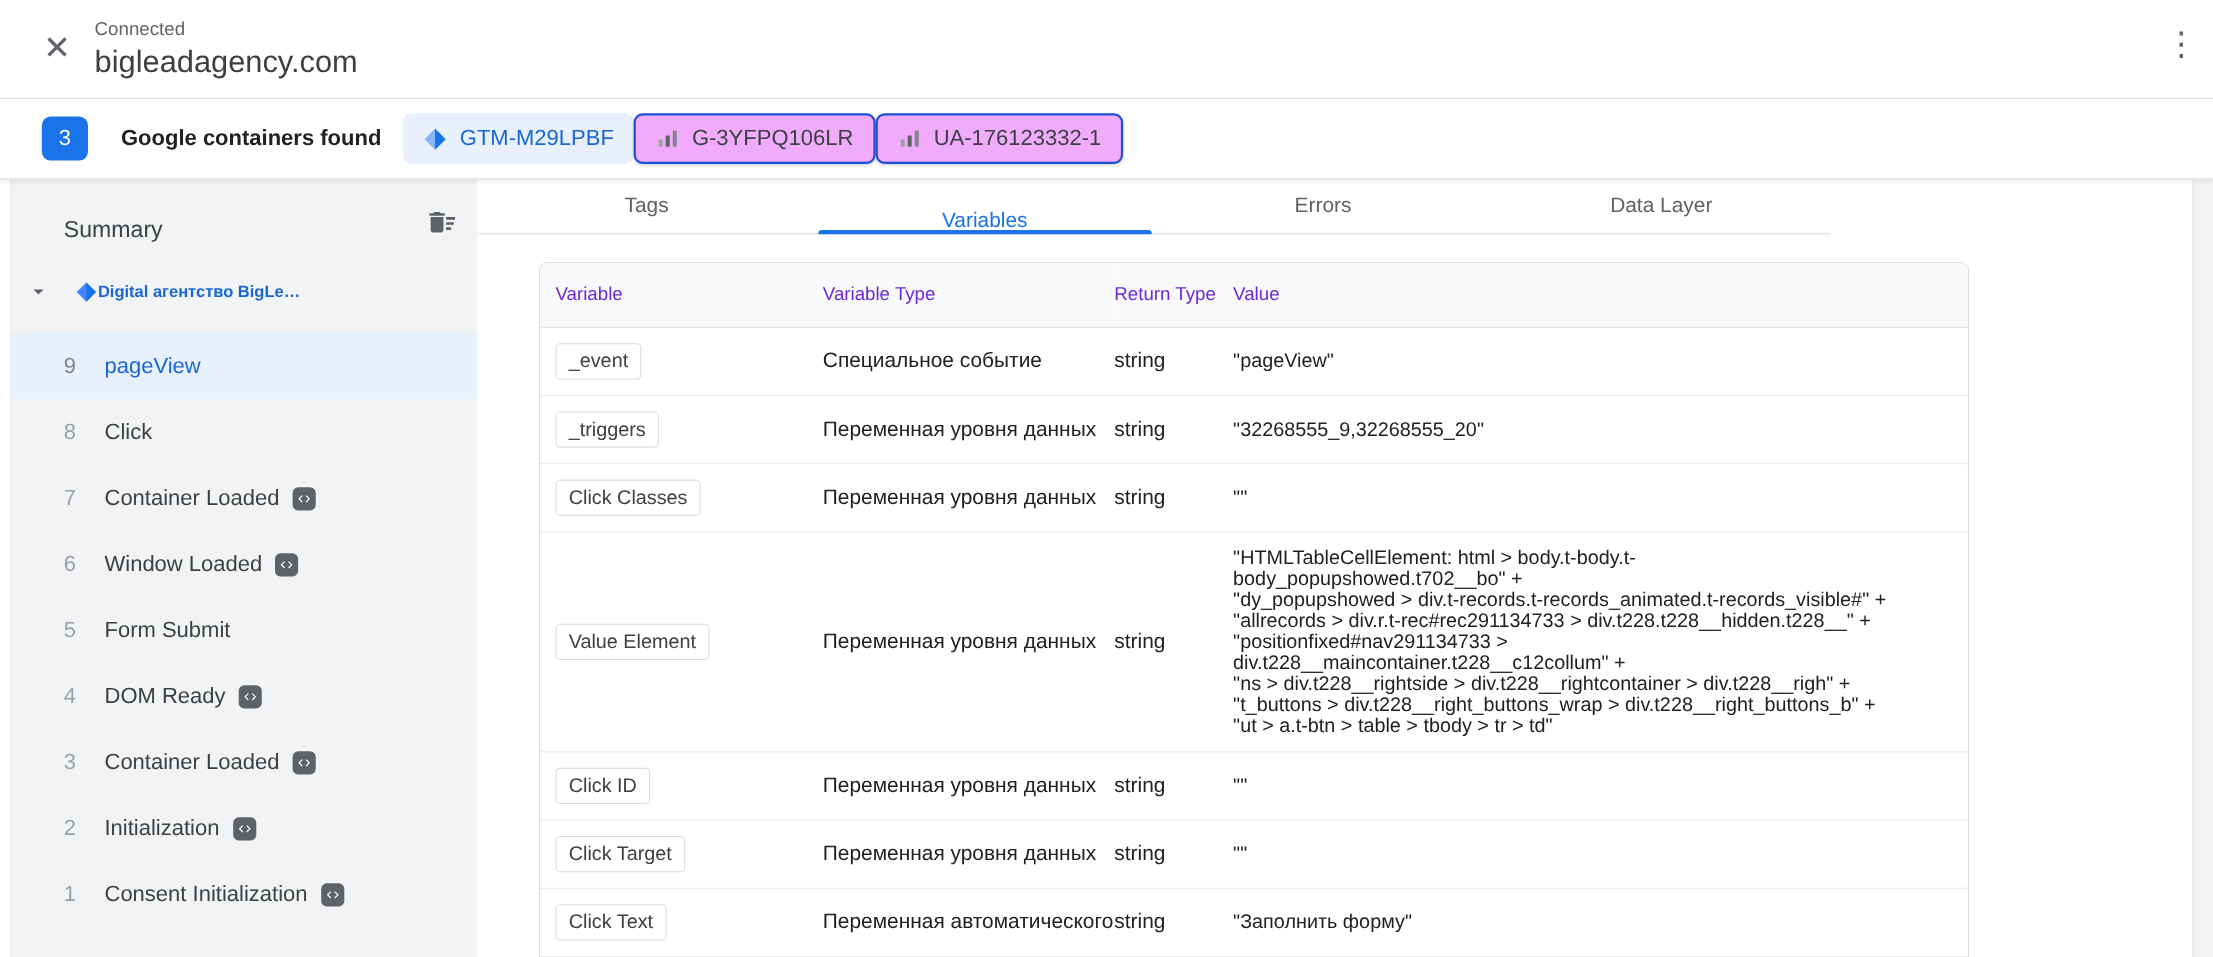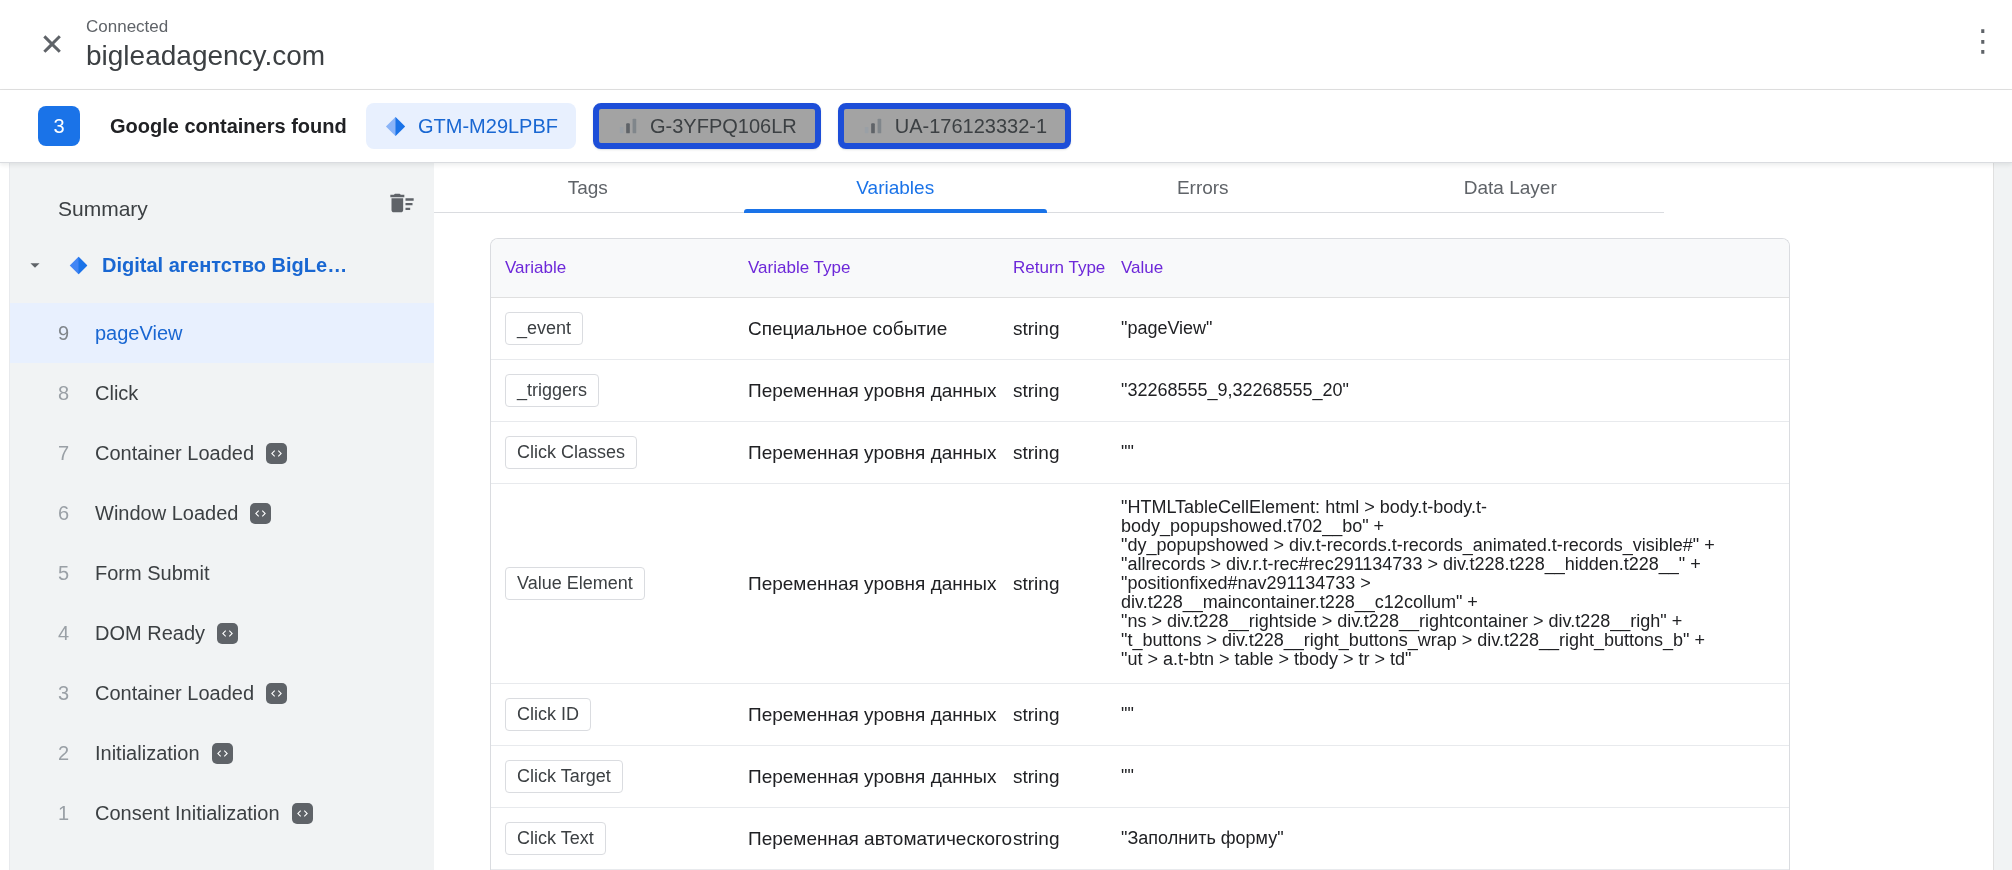--- a/index.html
+++ b/index.html
@@ -24,7 +24,7 @@
     border-radius:8px; display:flex; align-items:center; justify-content:center; font-size:20px; }
   .found-label { margin-left:30px; font-size:20px; font-weight:bold; color:#202124; width:252px; }
   .chip { height:46px; border-radius:8px; display:flex; align-items:center; padding:4px 18px;
-    margin-right:17px; cursor:pointer; font-size:20px; }
+    cursor:pointer; font-size:20px; }
   .chip svg { margin-right:11px; }
   .chip--gtm { background:#e8f0fe; color:#1967d2; margin-left:4px; }
   .chip--plain { background:#a3a3a3; color:#3c4043; border:6px solid #1d4ed8;

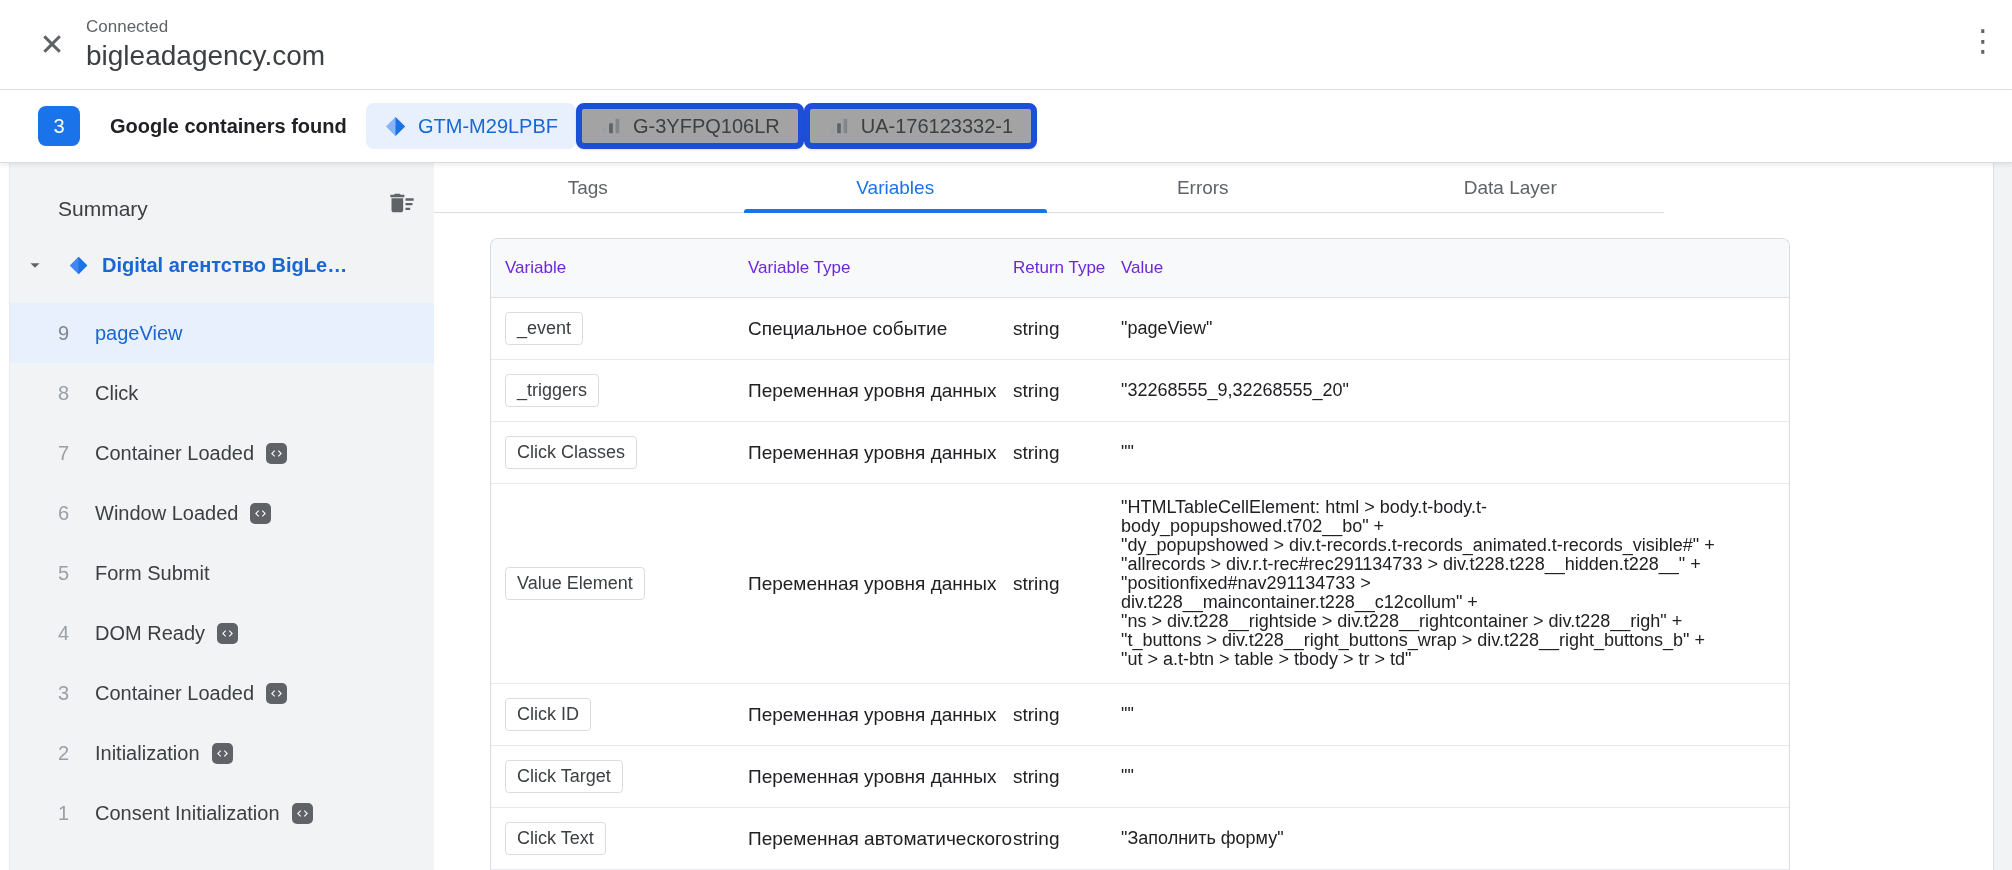--- a/index.html
+++ b/index.html
@@ -27,7 +27,7 @@
     cursor:pointer; font-size:20px; }
   .chip svg { margin-right:11px; }
   .chip--gtm { background:#e8f0fe; color:#1967d2; margin-left:4px; }
-  .chip--plain { background:#a3a3a3; color:#3c4043; border:6px solid #1d4ed8;
+  .chip--plain { background:#f0abfc; color:#3c4043; border:2px solid #1d4ed8;
     box-shadow:0 1px 2px rgba(60,64,67,.15); }
 
   

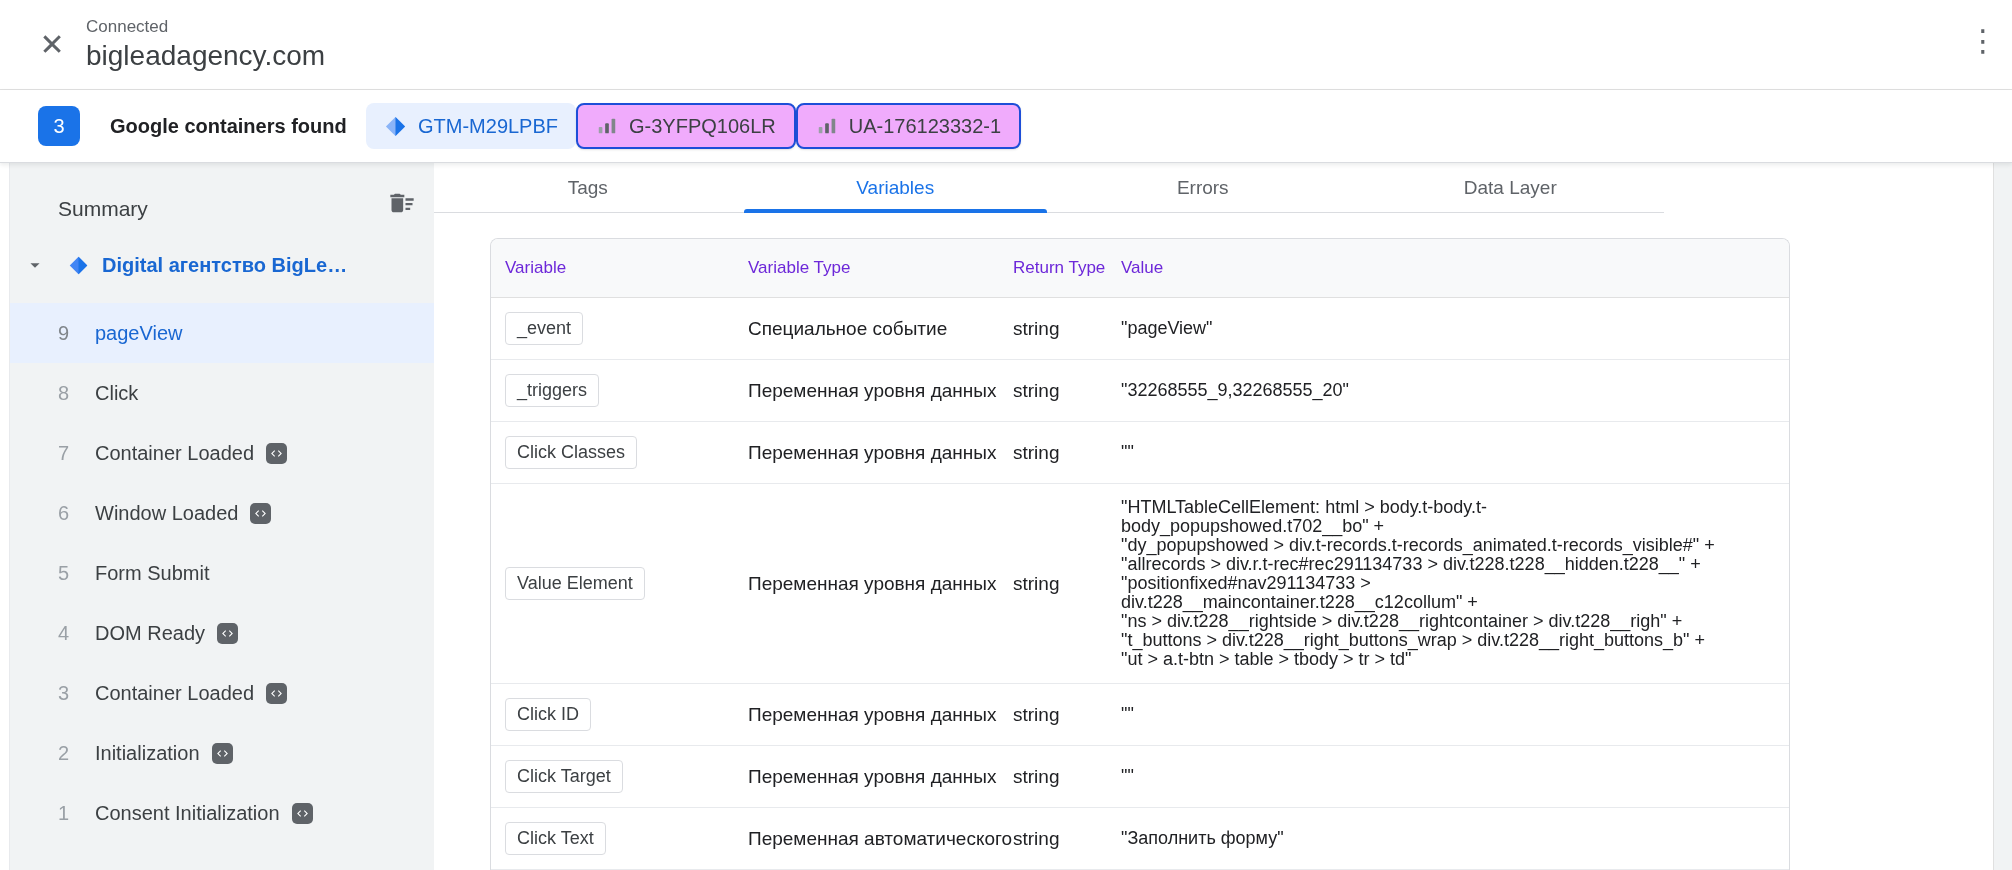--- a/index.html
+++ b/index.html
@@ -60,7 +60,7 @@
   .tabbar { height:50px; border-bottom:1px solid #dadce0; display:flex; width:1230px; }
   .tab { flex:1; display:flex; align-items:center; justify-content:center; font-size:19px;
     color:#5f6368; cursor:pointer; position:relative; }
-  .tab.active { color:#1a73e8; }
+  .tab.active { color:#1a73e8;align-items:flex-end; }
   .tab.active::after { content:""; position:absolute; left:2px; right:2px; bottom:-1px; height:4px;
     background:#1a73e8; border-radius:3px 3px 0 0; }
 

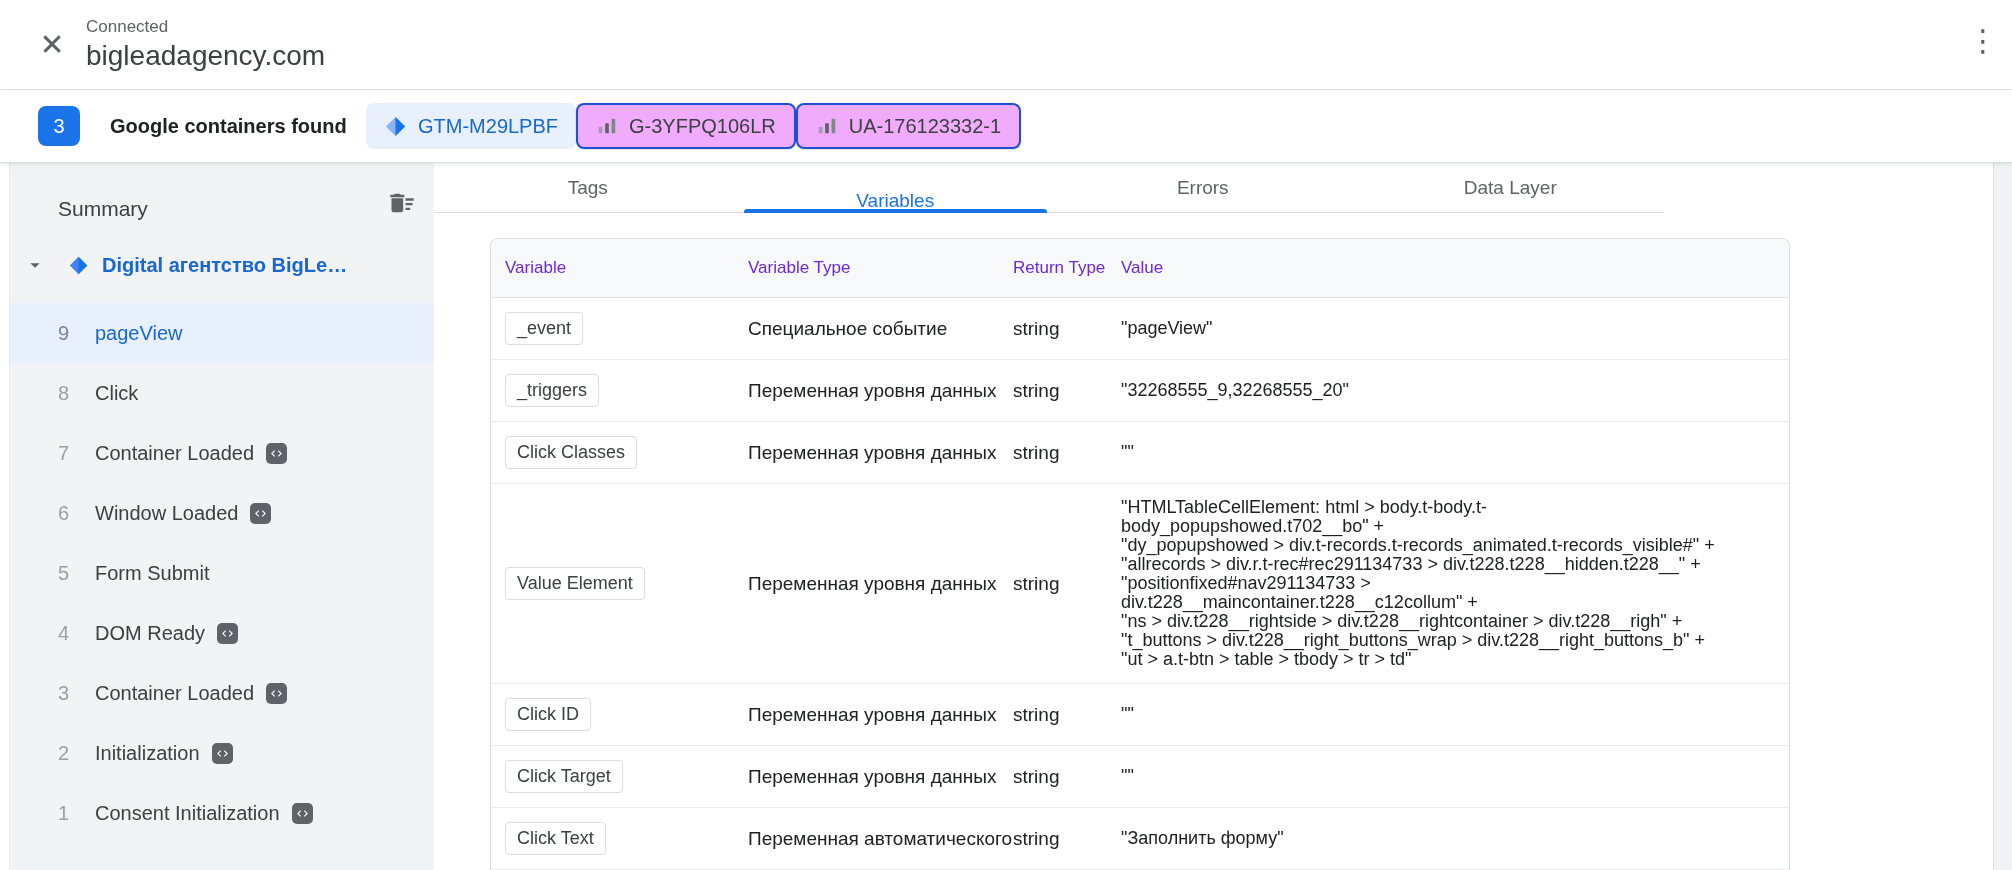--- a/index.html
+++ b/index.html
@@ -45,7 +45,7 @@
   .container-row { height:76px; display:flex; align-items:center; padding-left:12px; cursor:pointer; }
   .caret { margin:0 0 0 2px; }
   .container-row .diamond { margin-left:22px; }
-  .container-name { margin-left:13px; font-size:20px; font-weight:bold; color:#1967d2;
+  .container-name { font-size:15px; font-weight:bold; color:#1967d2;
     white-space:nowrap; overflow:hidden; }
   .event-row { height:60px; display:flex; align-items:center; padding-left:48px; cursor:pointer; }
   .event-row.selected { background:#e8f0fe; }

